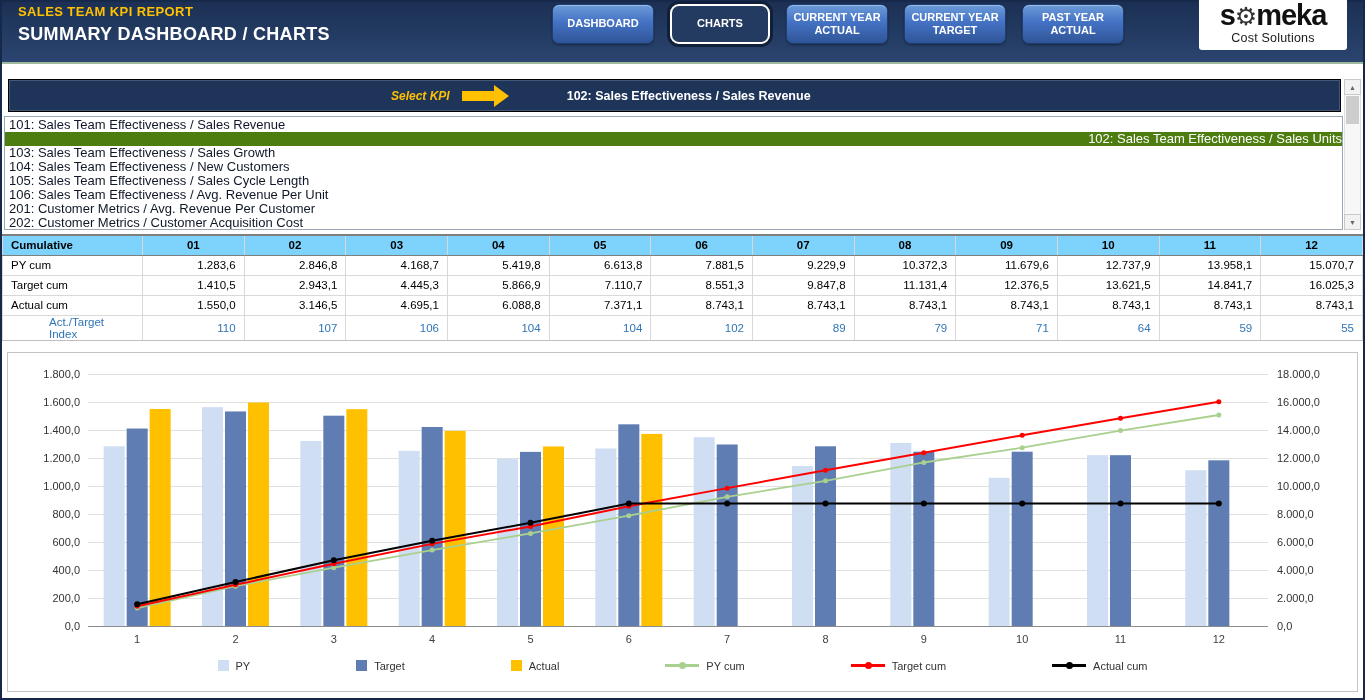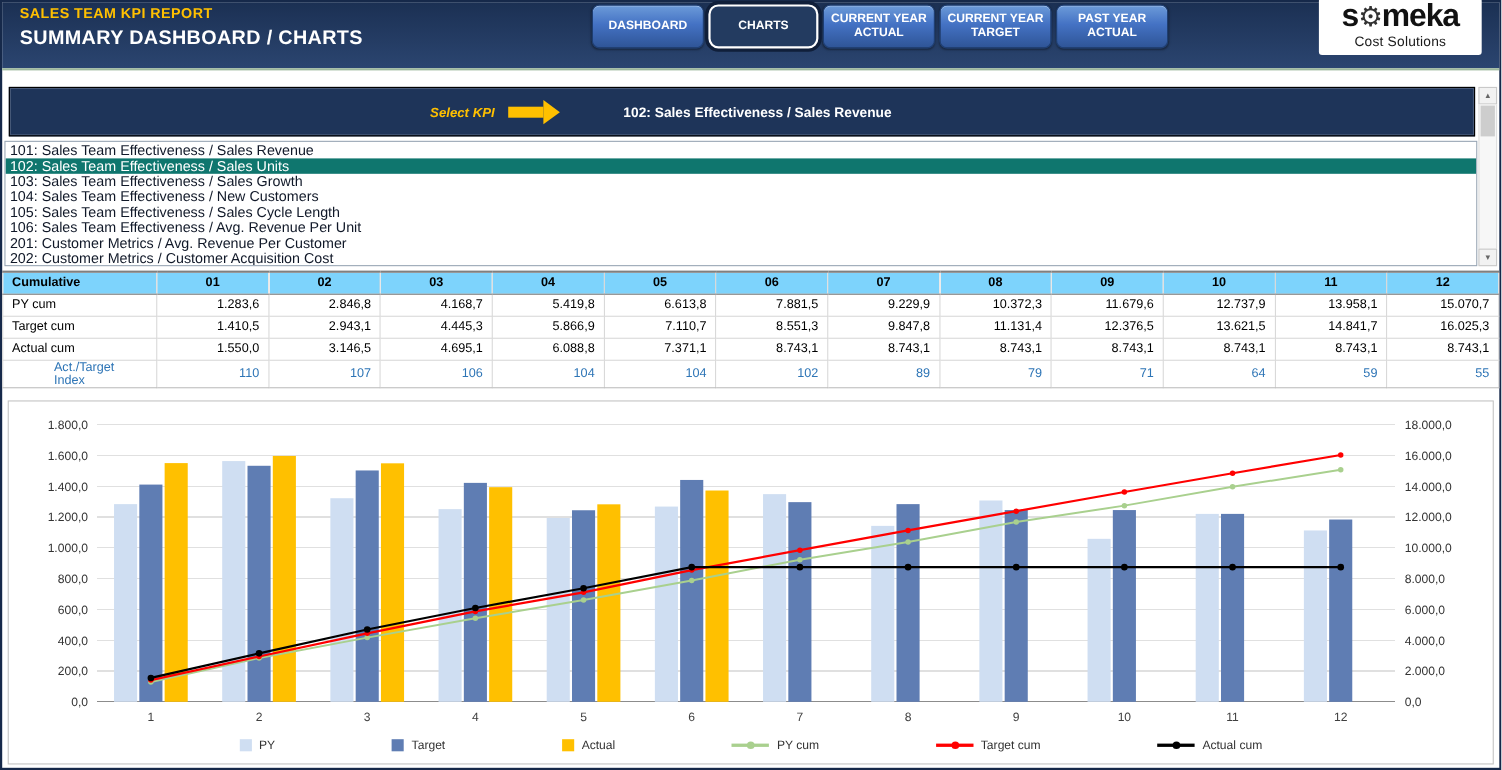--- a/index.html
+++ b/index.html
@@ -27,7 +27,7 @@
   .hdr-titles { width:520px; }
   .app-title { color:#FFC000; font-weight:bold; font-size:13px; letter-spacing:.4px; }
   .page-title { color:#ffffff; font-weight:bold; font-size:18px; margin-top:5px; letter-spacing:.3px; }
-  .nav-btns { display:flex; align-items:center; gap:4px; }
+  .nav-btns { display:flex; align-items:center; gap:16px; margin-left:14px; }
   .nav-btn {
     min-width:102px; height:40px;
     background:linear-gradient(#6C9BD9 0%, #4472C4 45%, #2F5597 100%);

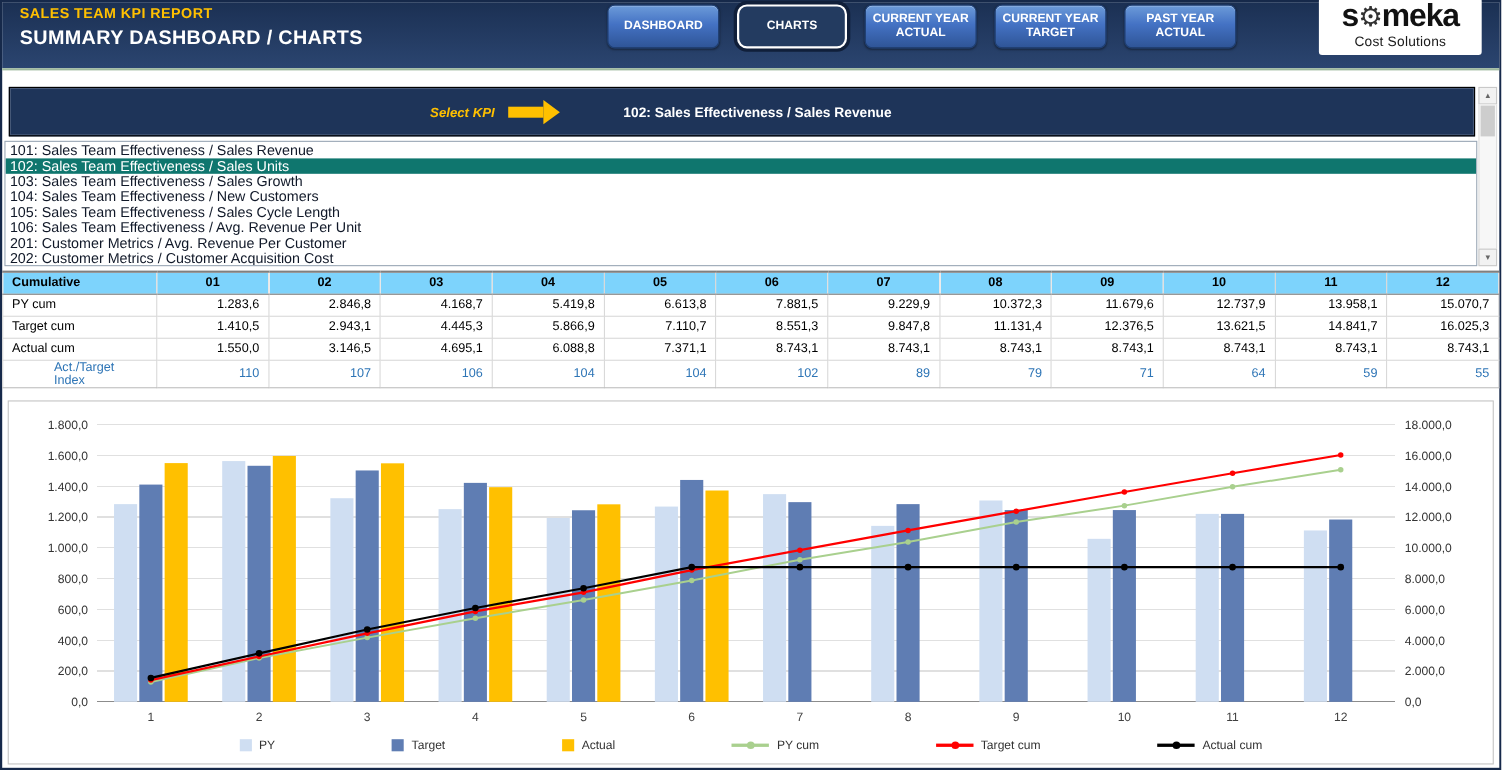--- a/index.html
+++ b/index.html
@@ -55,7 +55,7 @@
   .select-and-list { display:flex; align-items:stretch; padding:15px 2px 0 2px; }
   .sl-left { flex:1; display:flex; flex-direction:column; min-width:0; }
   .kpi-bar {
-    height:45px; margin:0 2px 4px 4px;
+    height:33px; margin:0 2px 4px 4px;
     background:#1E3459; border:1px solid #000000;
     box-shadow:inset 0 0 0 1px rgba(255,255,255,.18);
     display:flex; align-items:center;

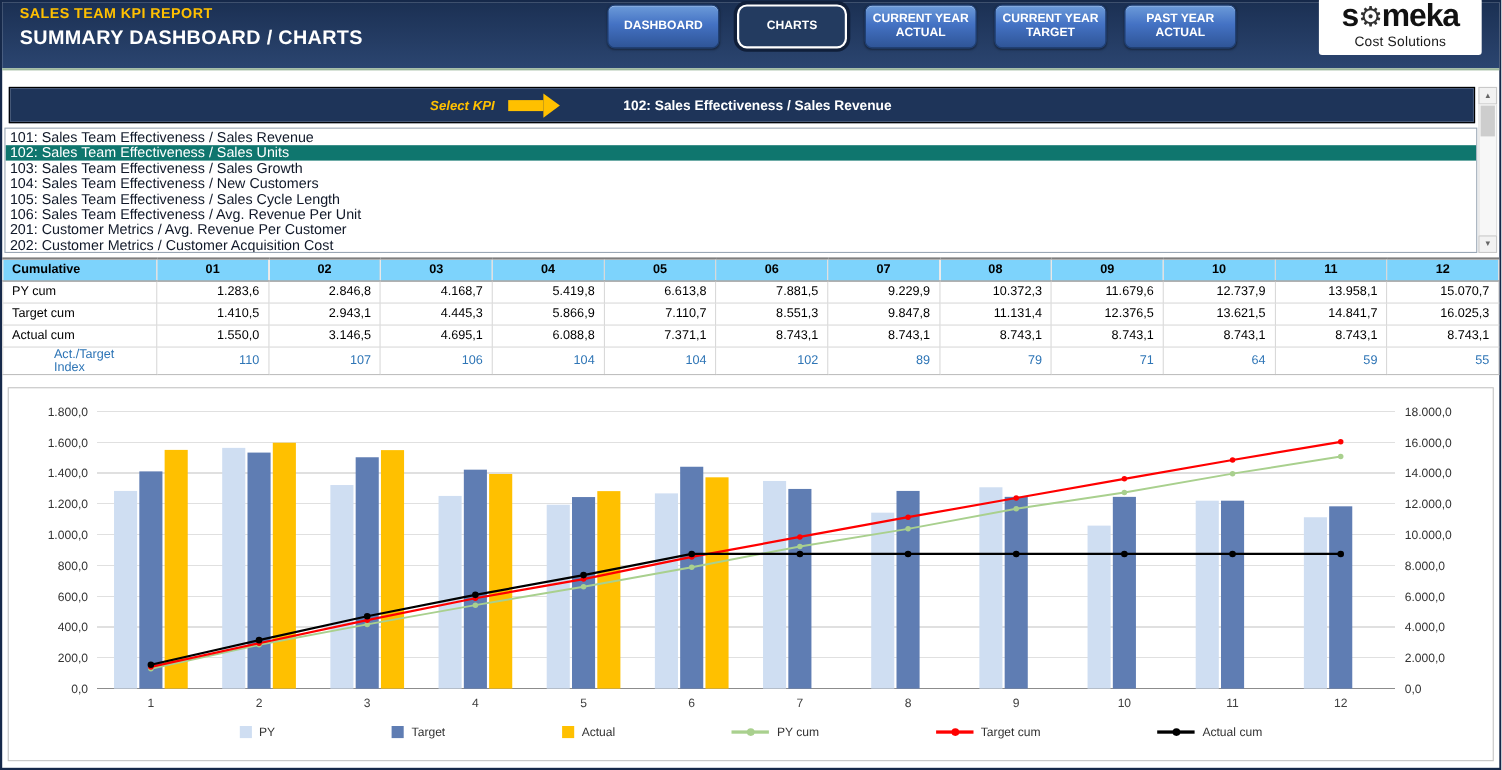--- a/index.html
+++ b/index.html
@@ -78,7 +78,7 @@
     height:14px; line-height:14px; font-size:13px; color:#101828;
     padding-left:4px; cursor:default; white-space:nowrap;
   }
-  .kpi-item.selected { background:#0f766e; color:#ffffff; }
+  .kpi-item.selected { background:#4d7c0f; color:#ffffff;text-align:right; }
 
   .vscroll { width:17px; flex:0 0 17px; display:flex; flex-direction:column; margin-left:1px; }
   .sb-btn {

